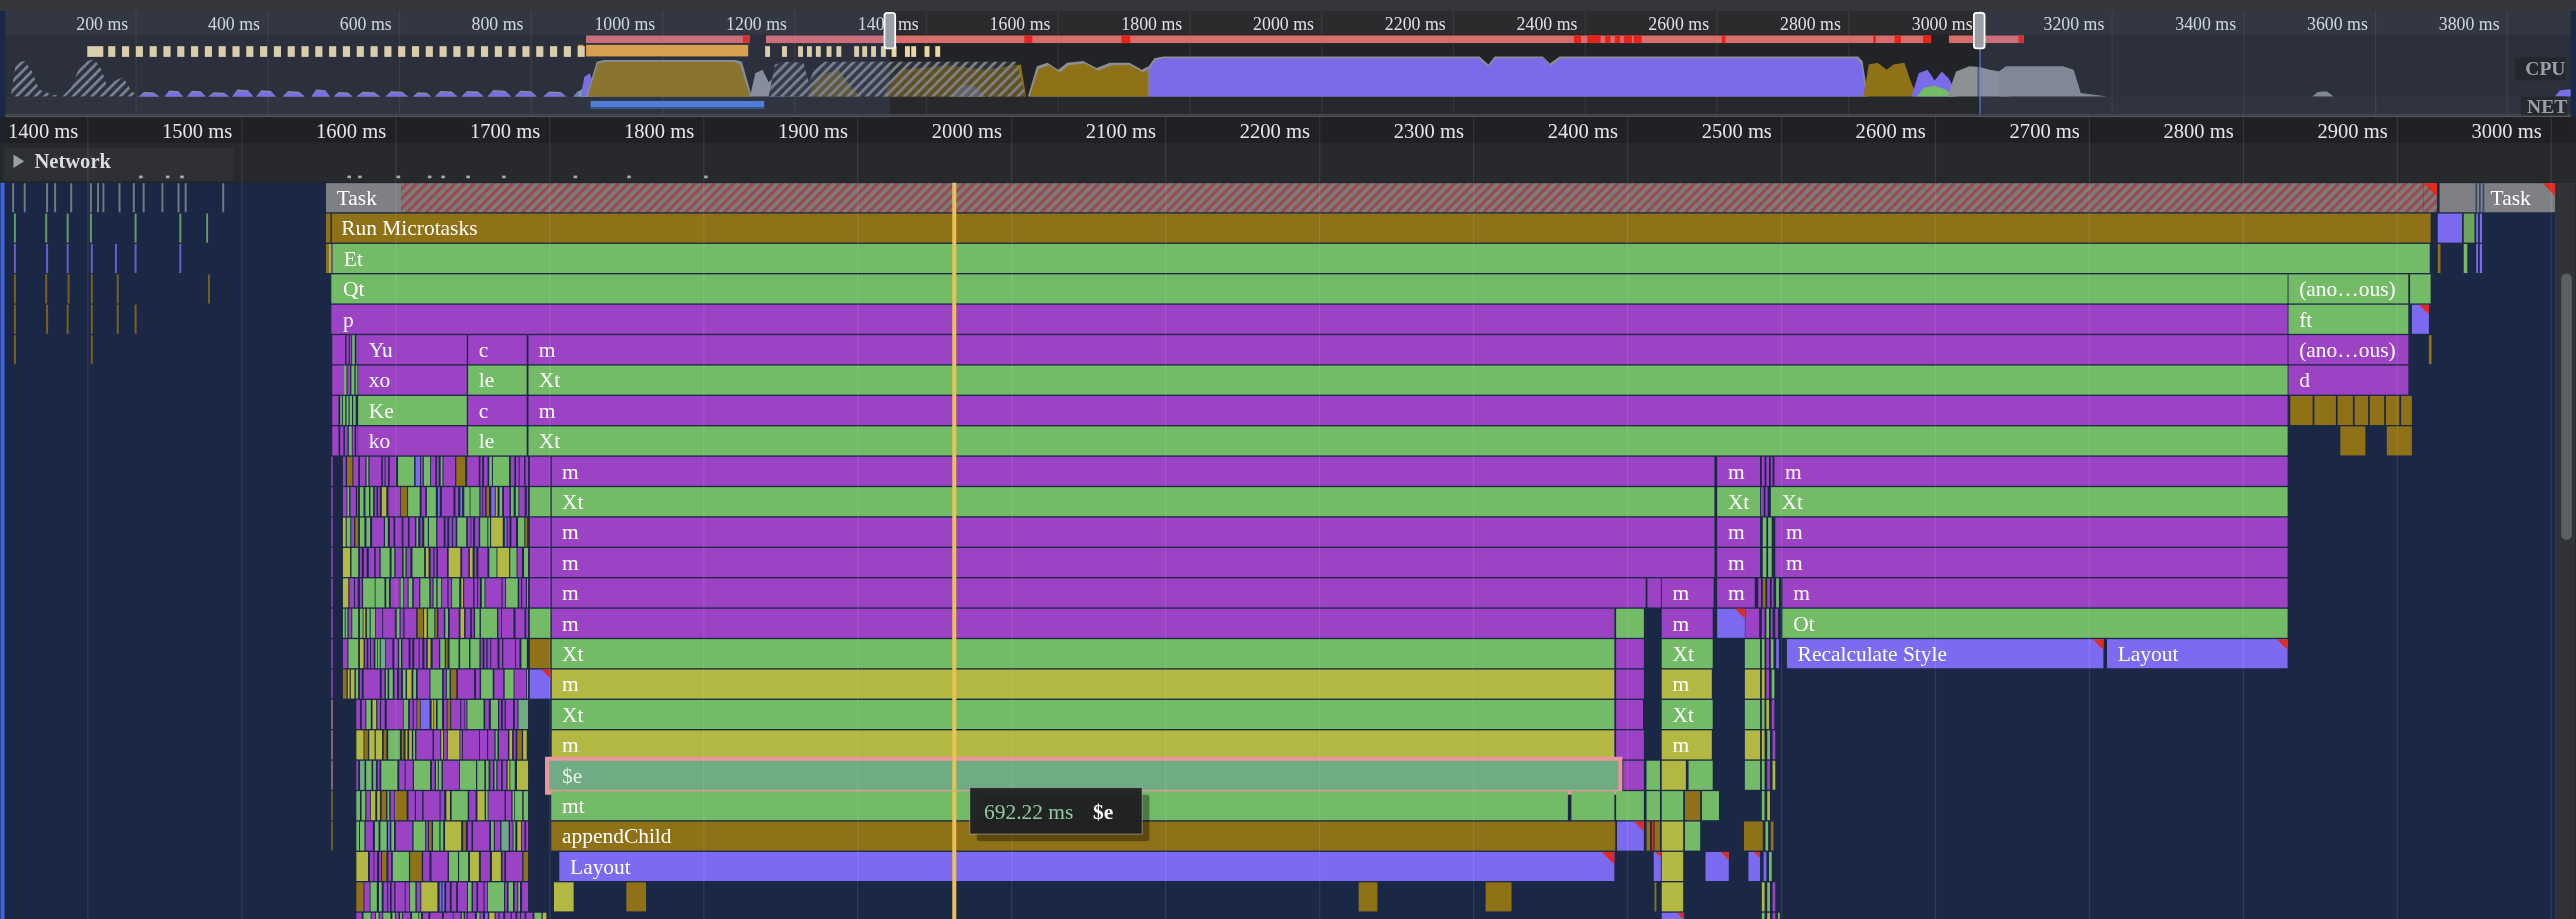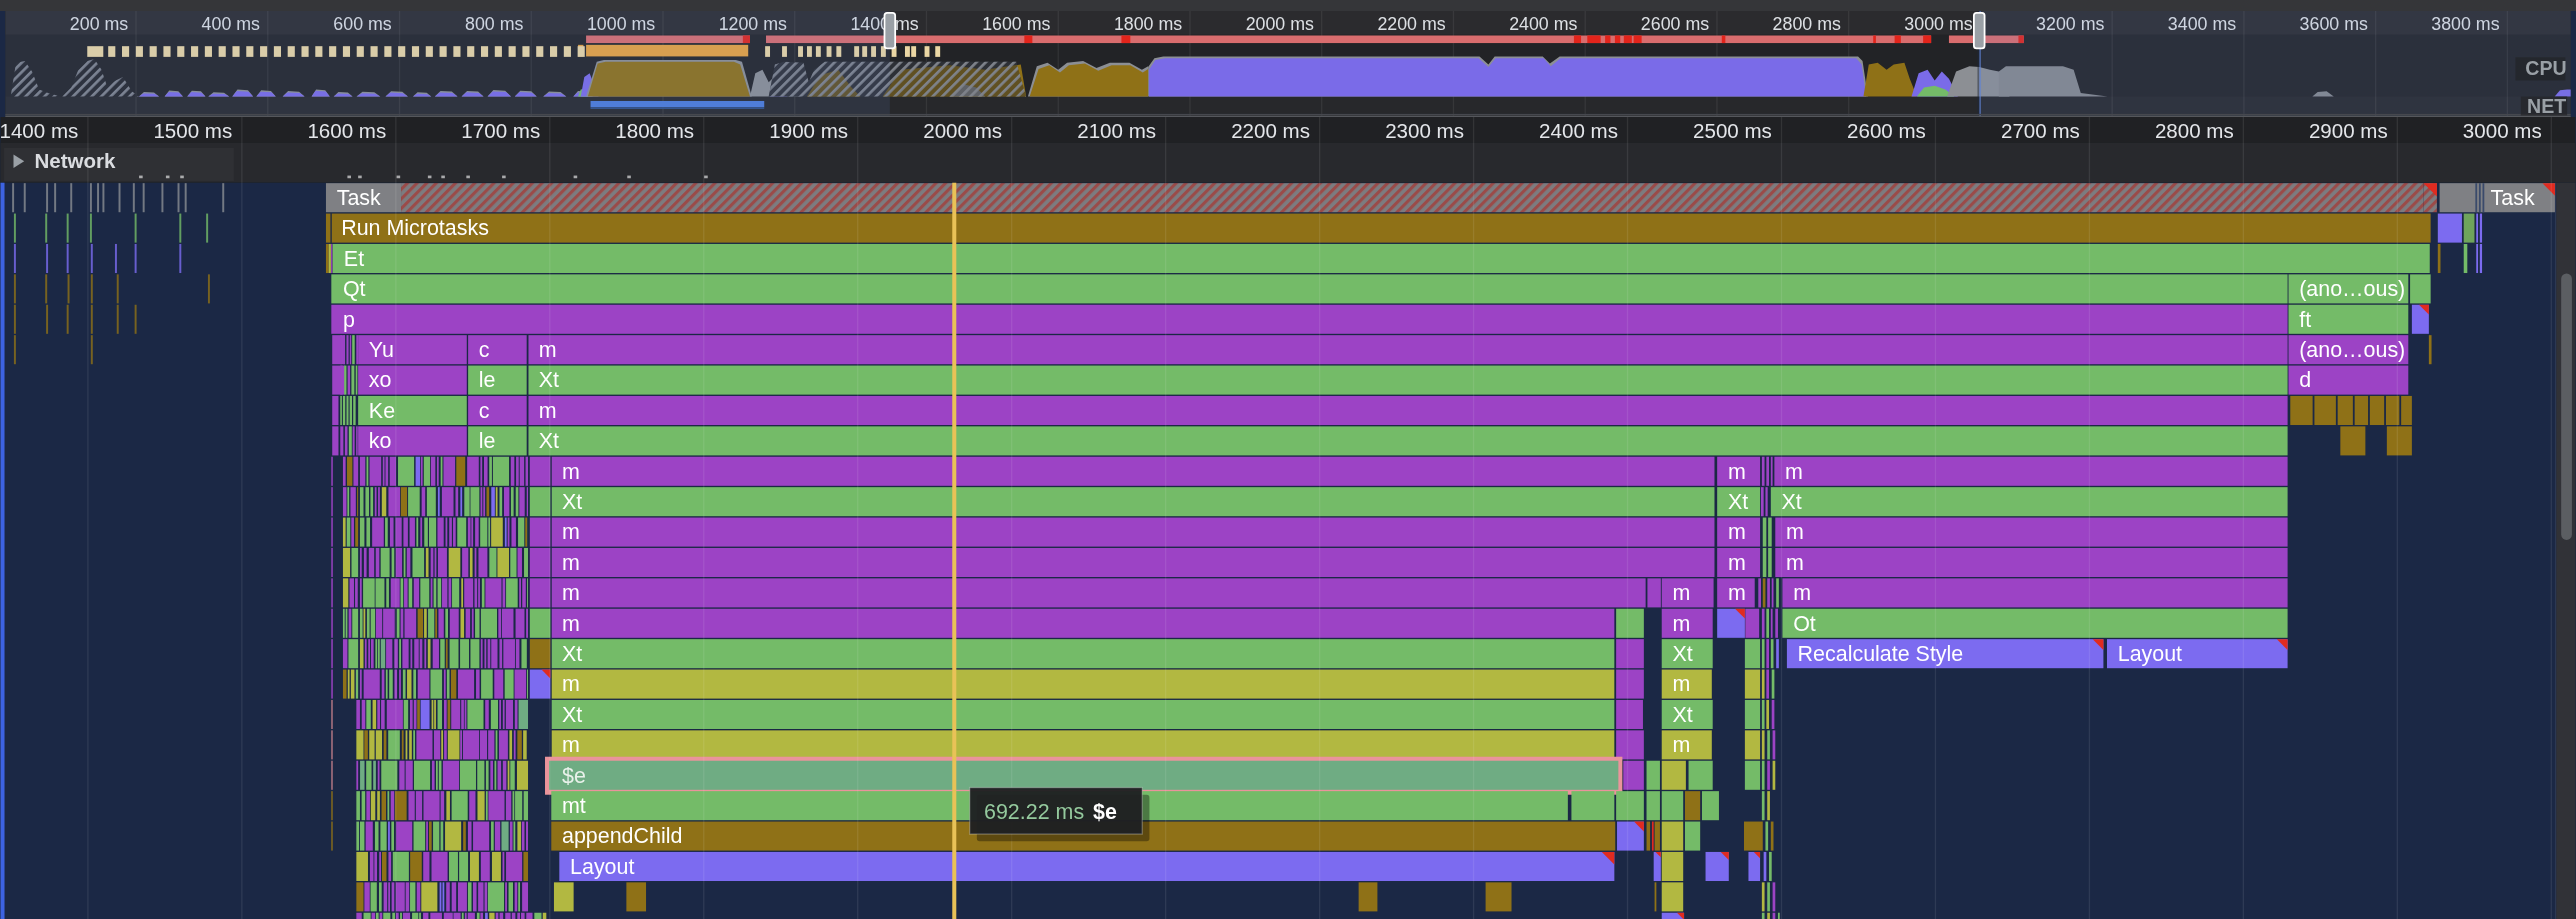--- a/index.html
+++ b/index.html
@@ -3,7 +3,7 @@
 <style>
 html,body{margin:0;padding:0;width:2576px;height:919px;overflow:hidden;background:#1B2845;
 font-family:"Liberation Sans",sans-serif;}
-#root{position:relative;width:2576px;height:919px;}
+#root{position:relative;width:2576px;height:919px;font-family:Liberation Serif, serif;}
 </style></head>
 <body>
 <div id="root">

